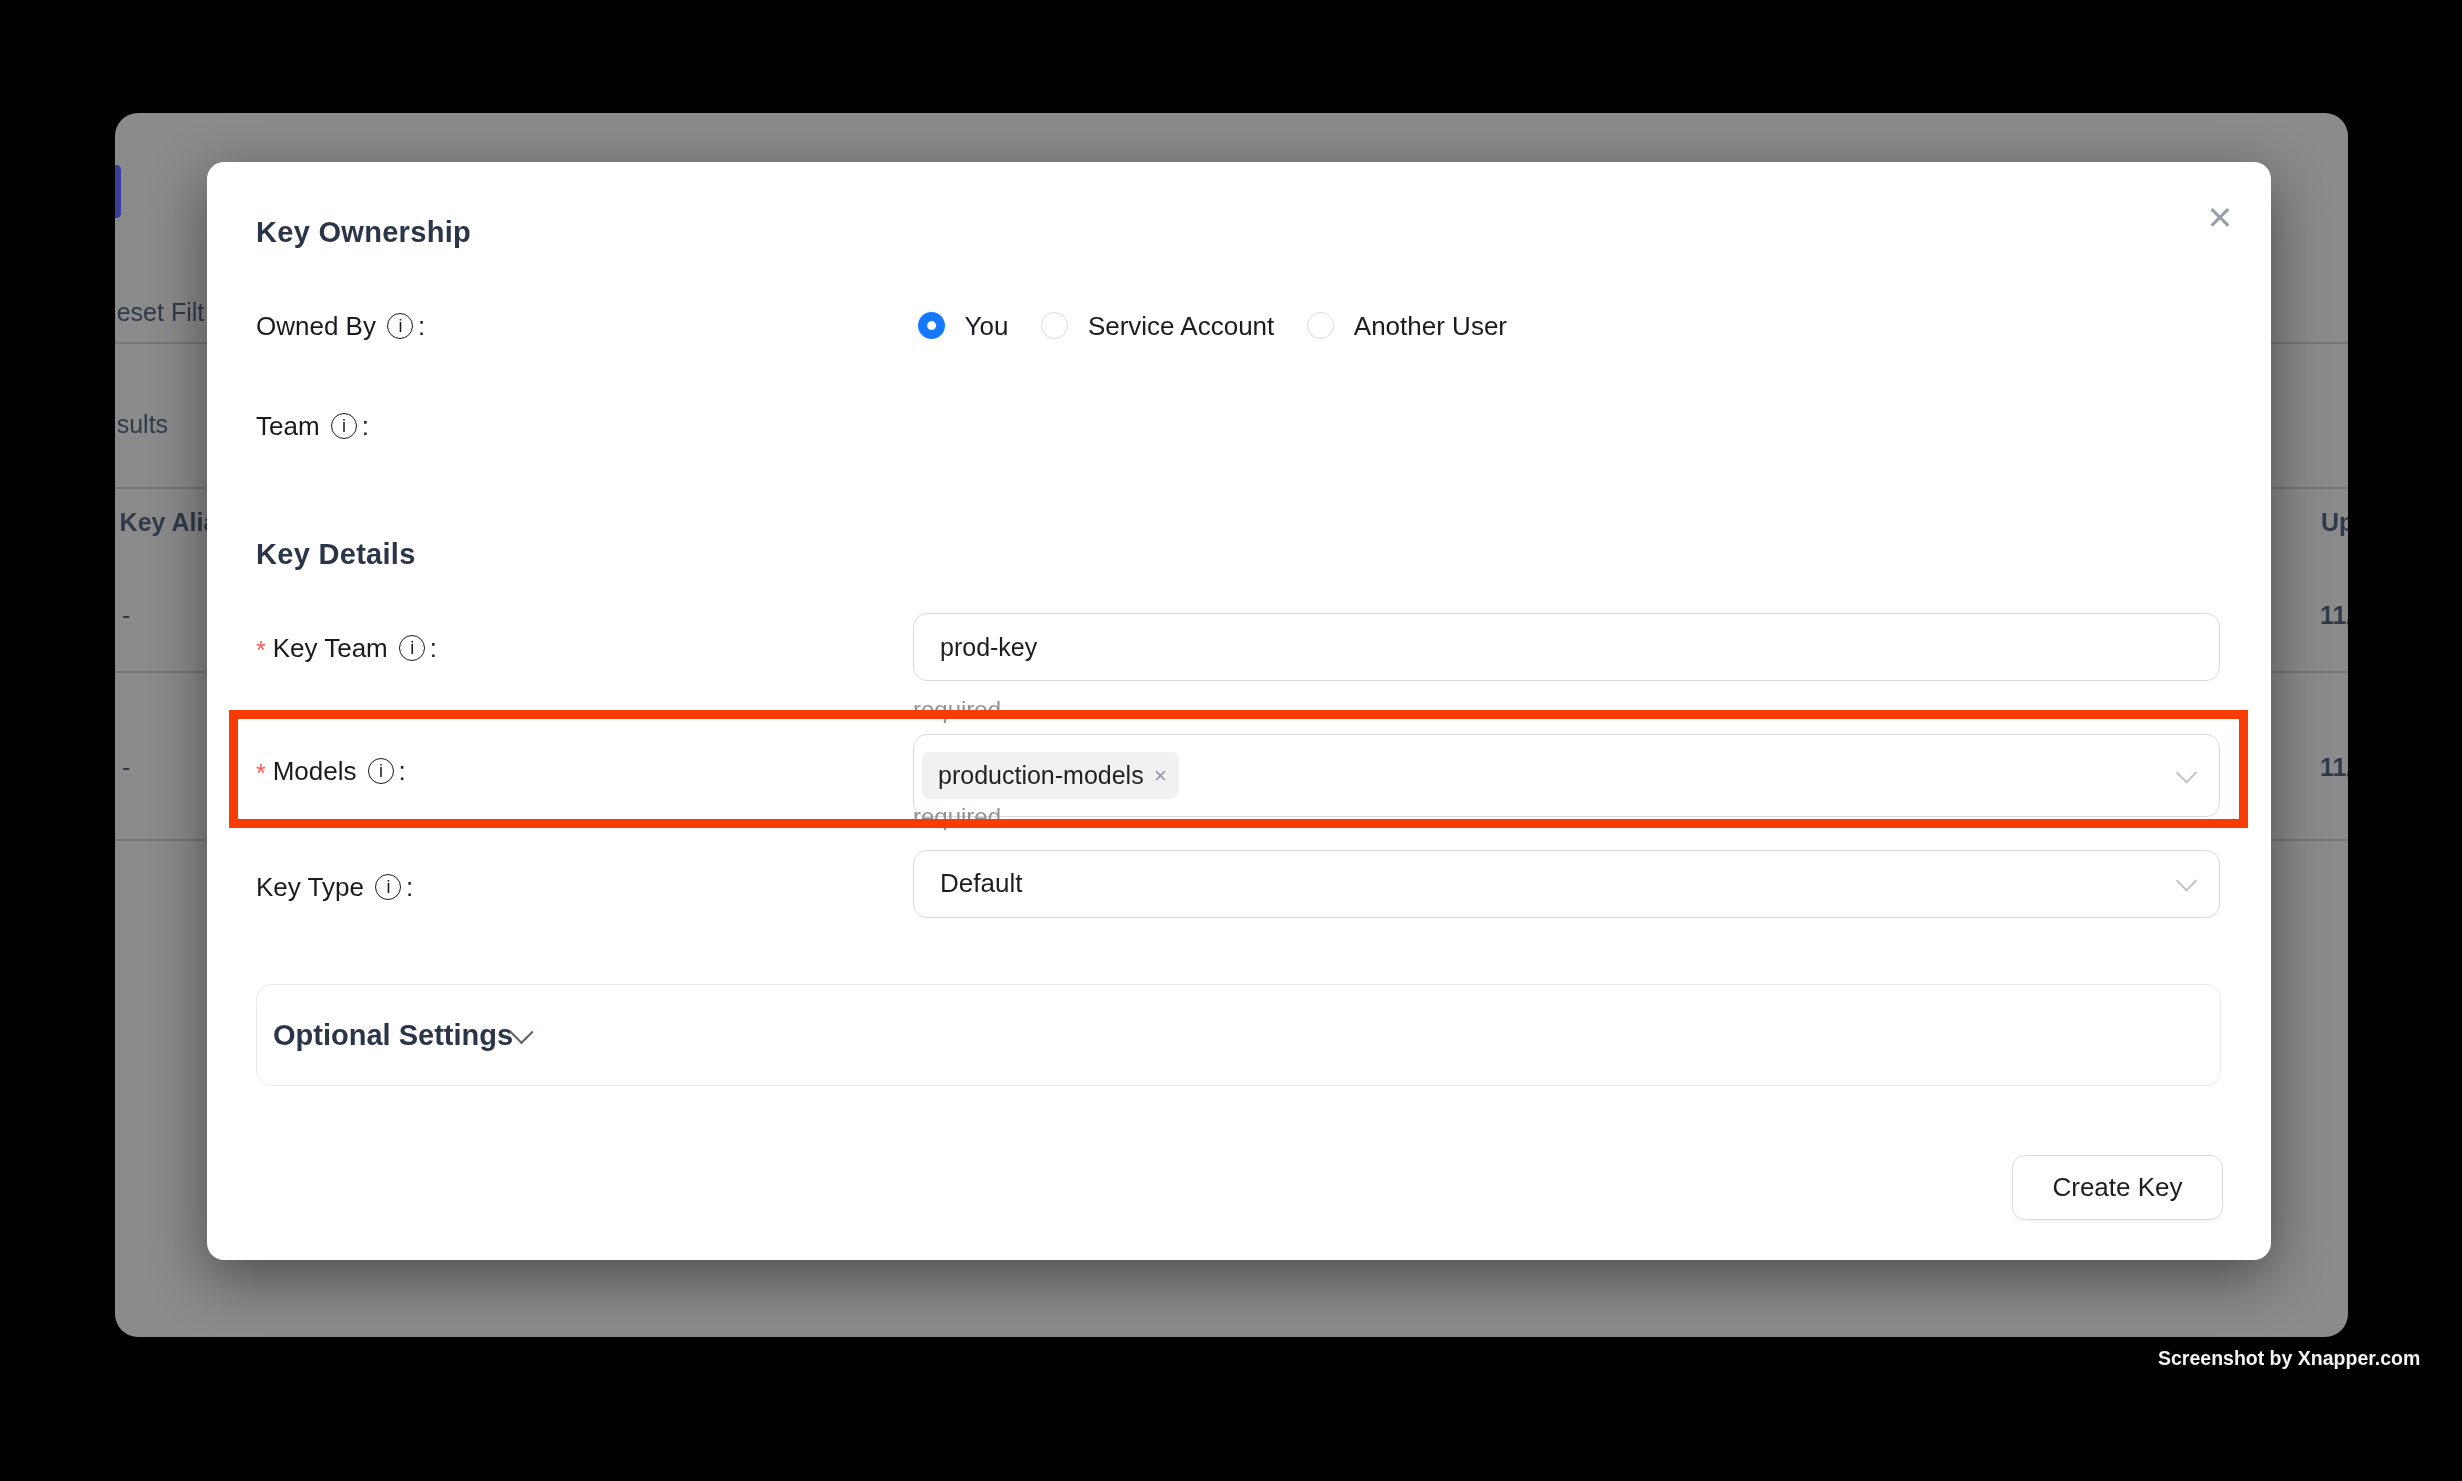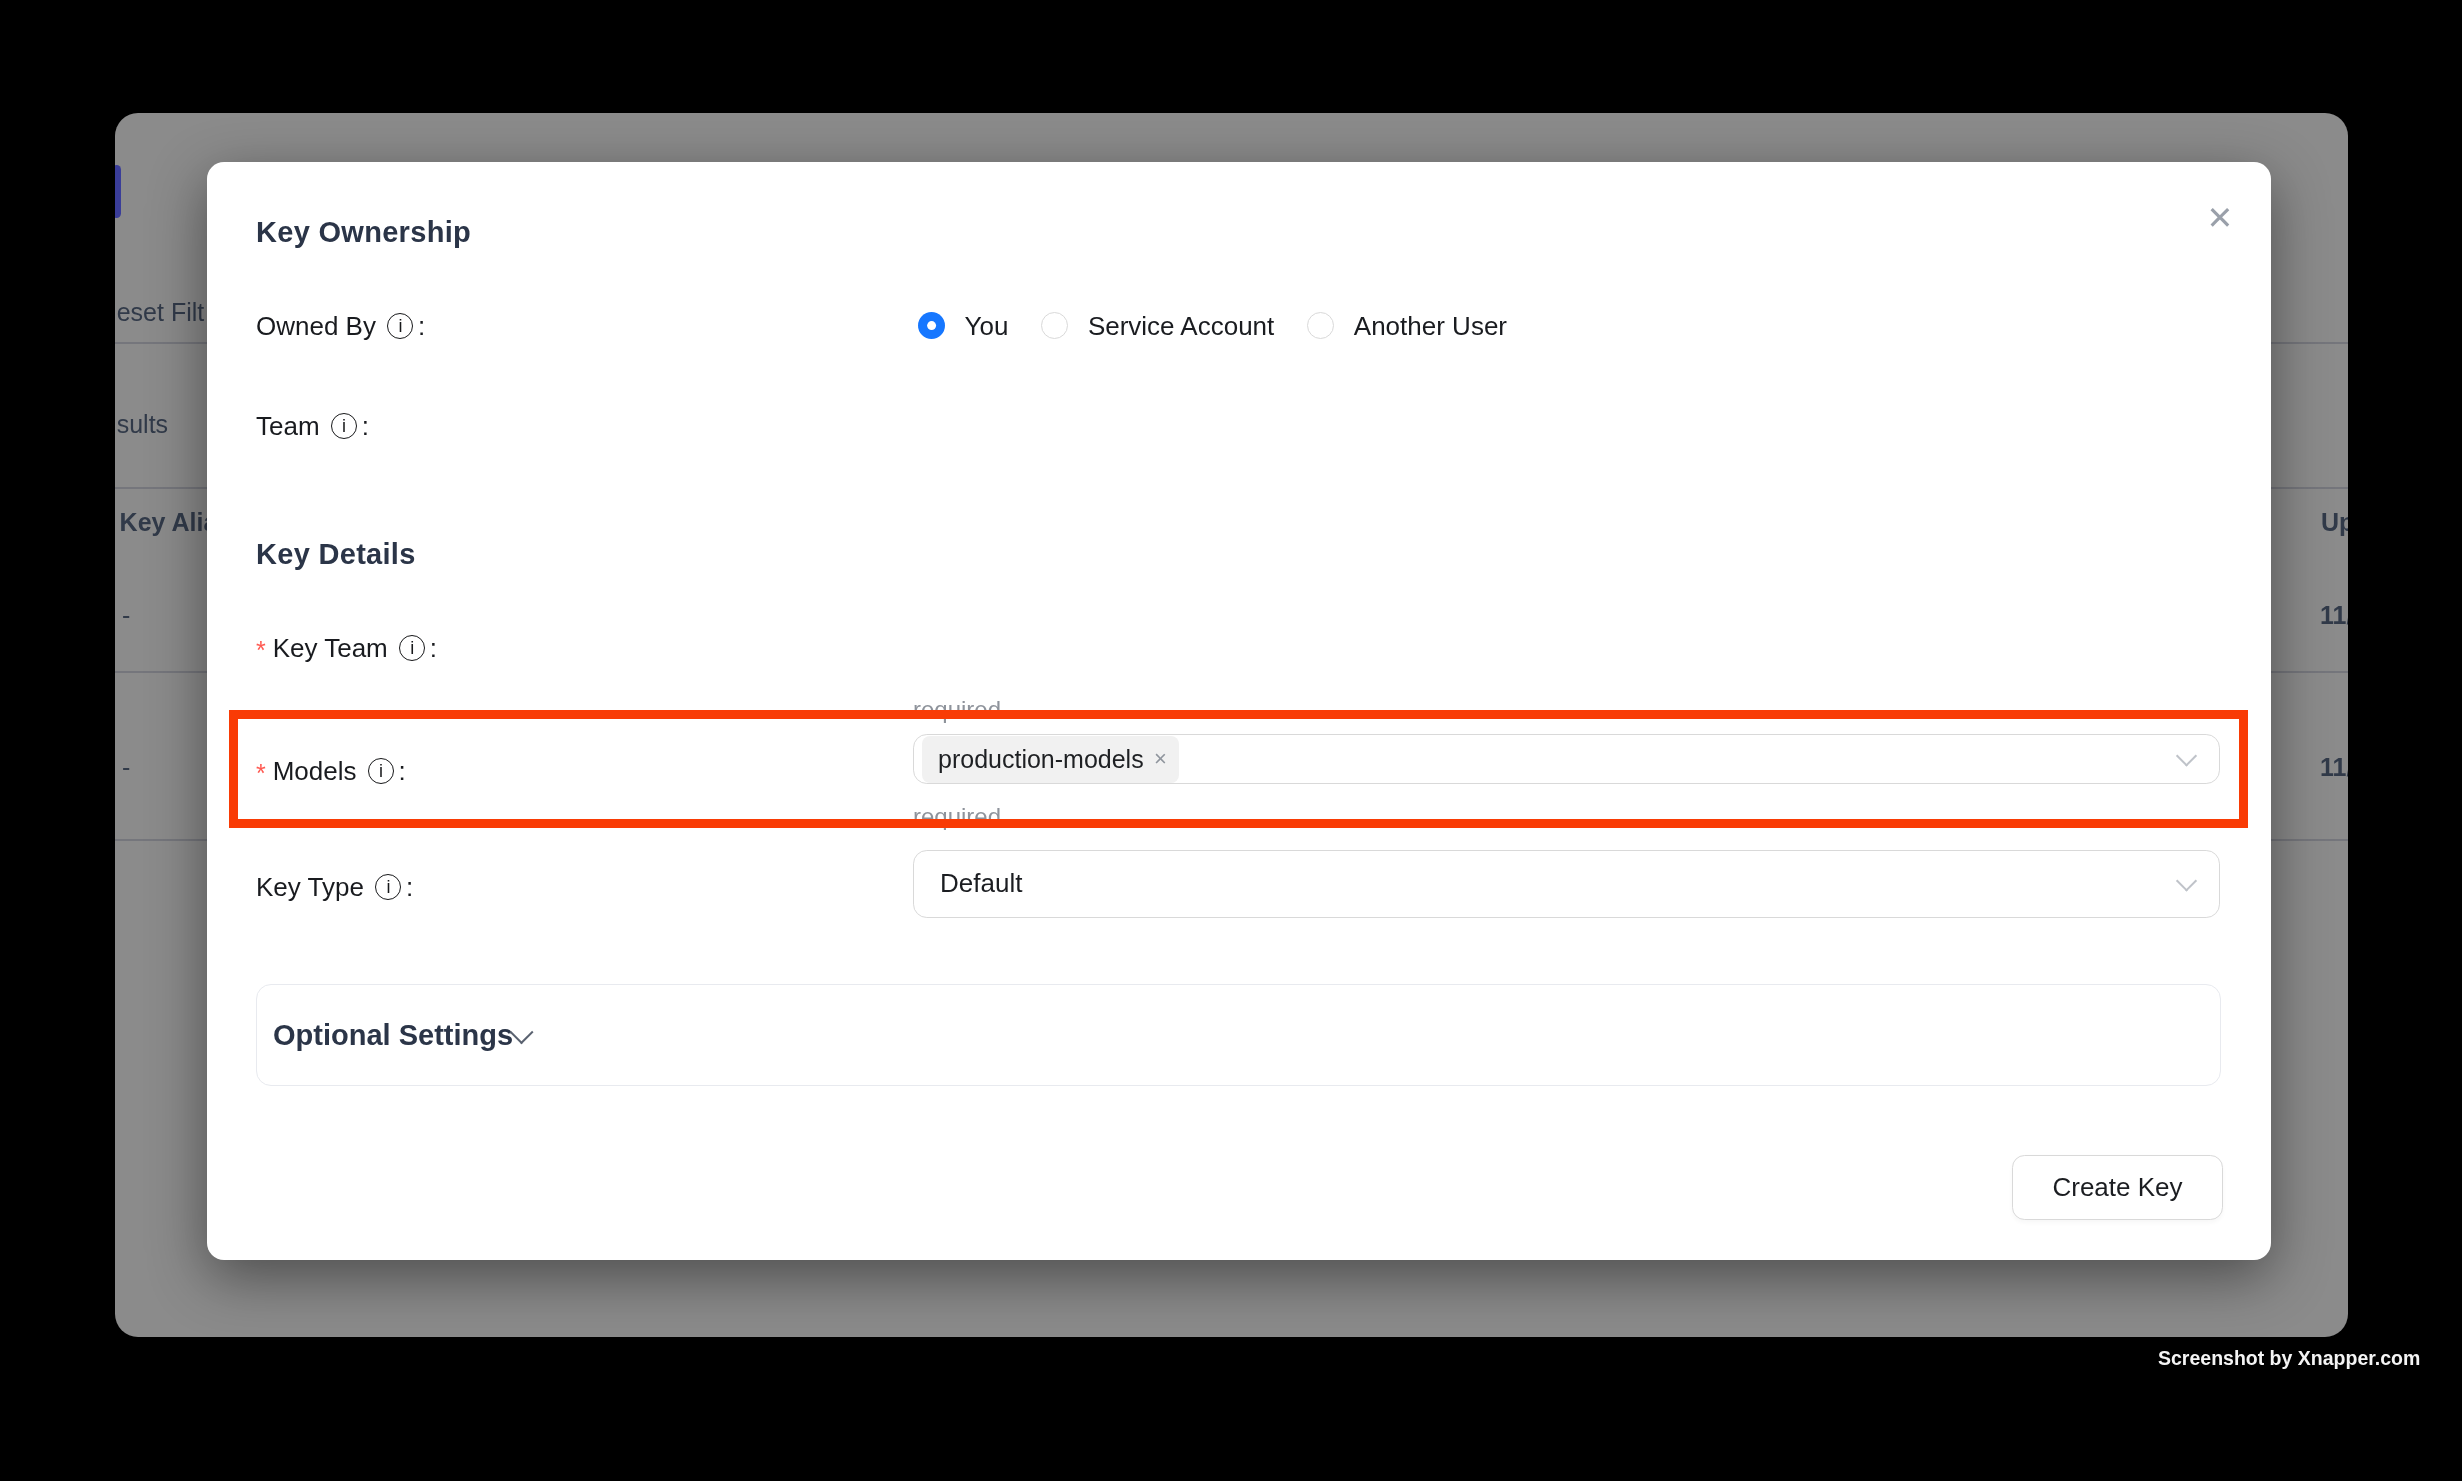--- a/index.html
+++ b/index.html
@@ -190,6 +190,9 @@
       <span class="info-icon">i</span>
       <span>:</span>
     </div>
+    <div class="field-box" style="top:451px; height:68px;">
+      <span class="field-text" style="font-size:25px;">prod-key</span>
+    </div>
     <div class="validation-hint" style="top:533px;">required</div>
 
     <div class="form-label" style="top:591px;">

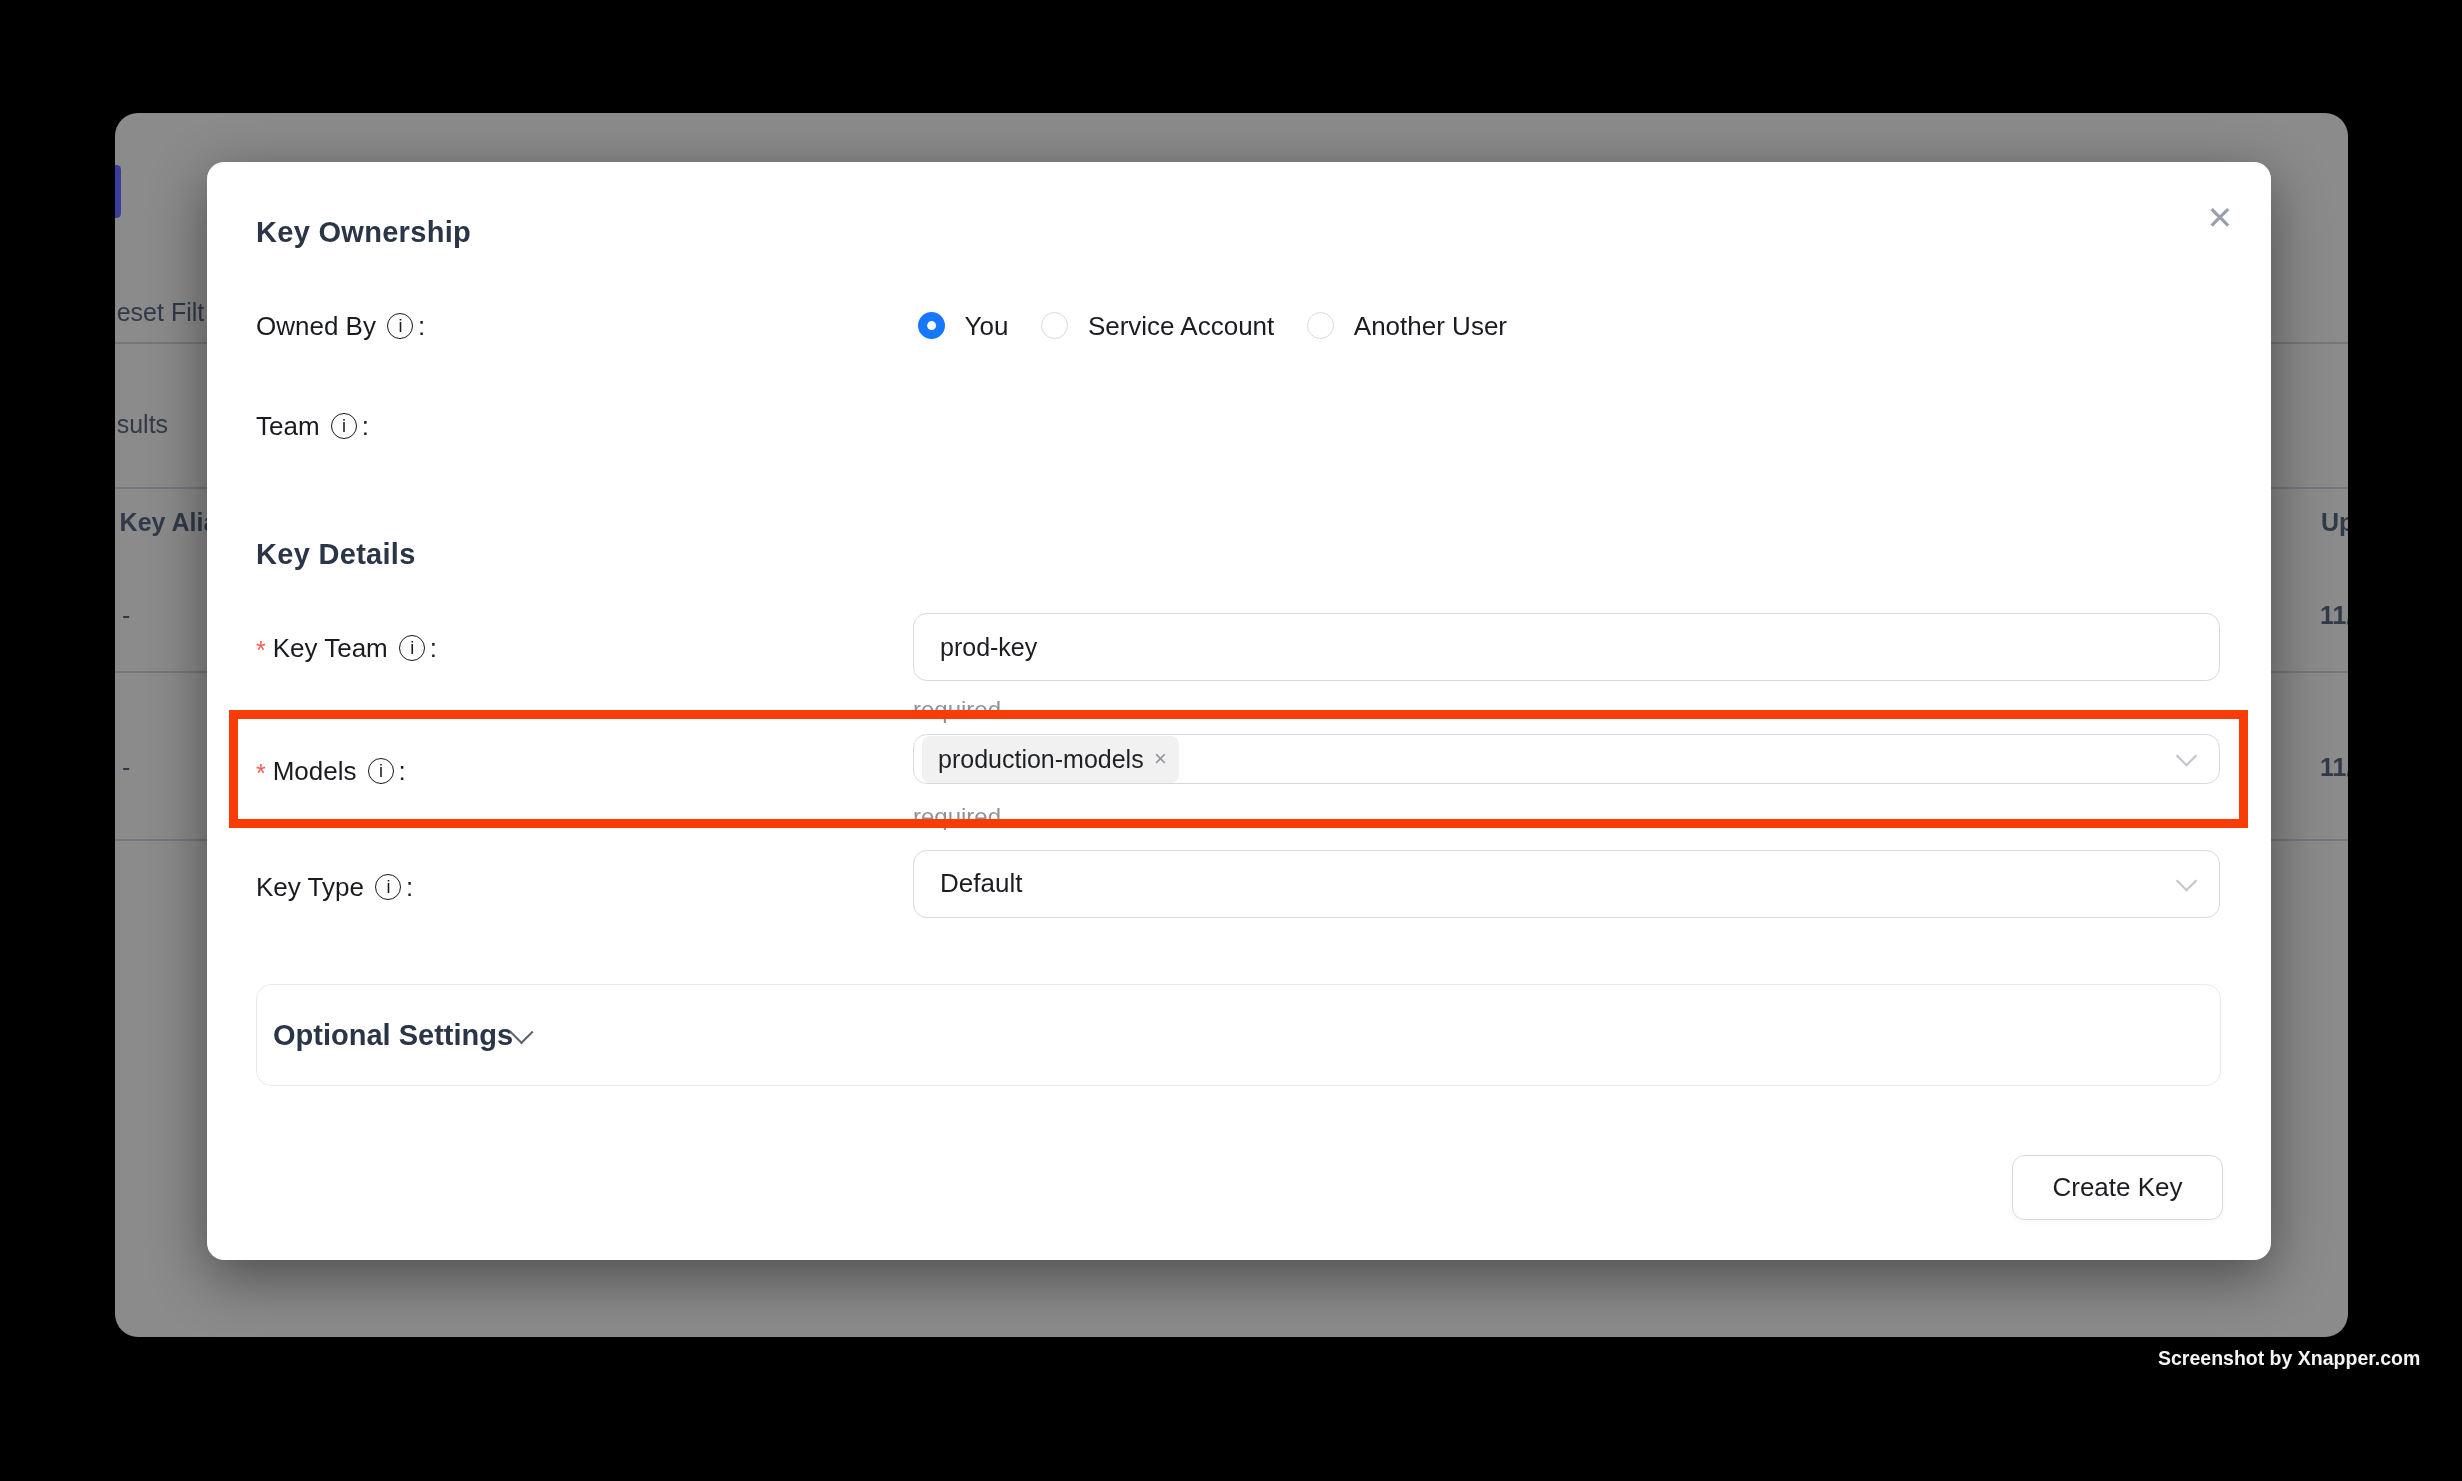--- a/index.html
+++ b/index.html
@@ -201,7 +201,7 @@
       <span class="info-icon">i</span>
       <span>:</span>
     </div>
-    <div class="field-box" style="top:572px; height:50px;align-items:center;">
+    <div class="field-box" style="top:572px; height:83px;align-items:center;">
       <span class="model-tag">
         <span>production-models</span>
         <span class="tag-x">×</span>

